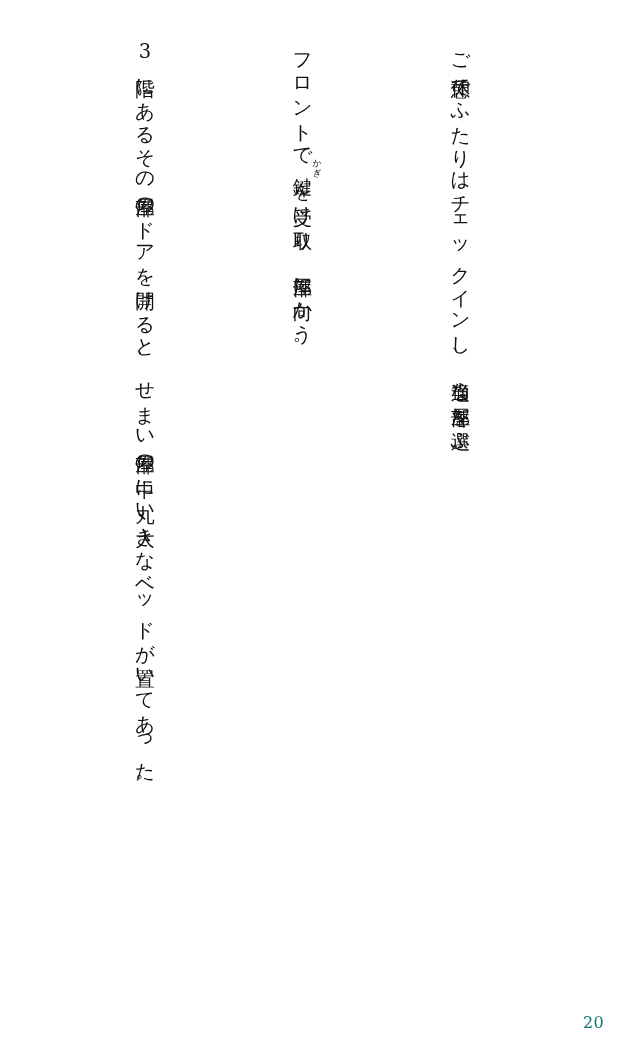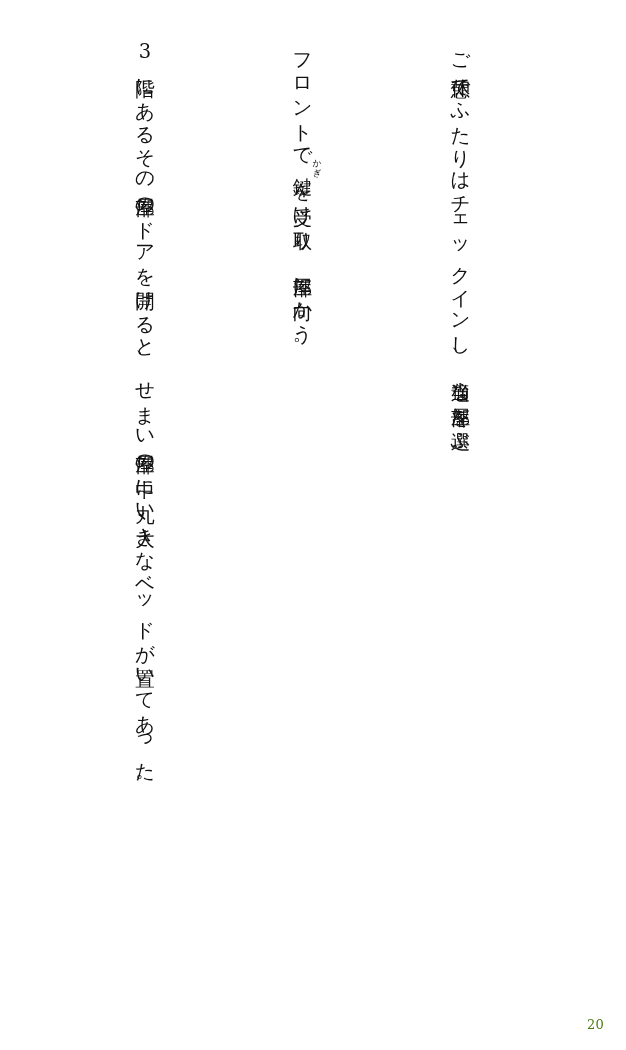--- a/index.html
+++ b/index.html
@@ -67,9 +67,9 @@
     position: absolute;
     right: 22px;
     bottom: 18px;
-    font-size: 13px;
+    font-size: 16px;
     font-family: "DejaVu Serif", "Liberation Serif", serif;
-    color: #4d7c0f;
+    color: #0f766e;
     letter-spacing: 0.02em;
   }
 </style>

